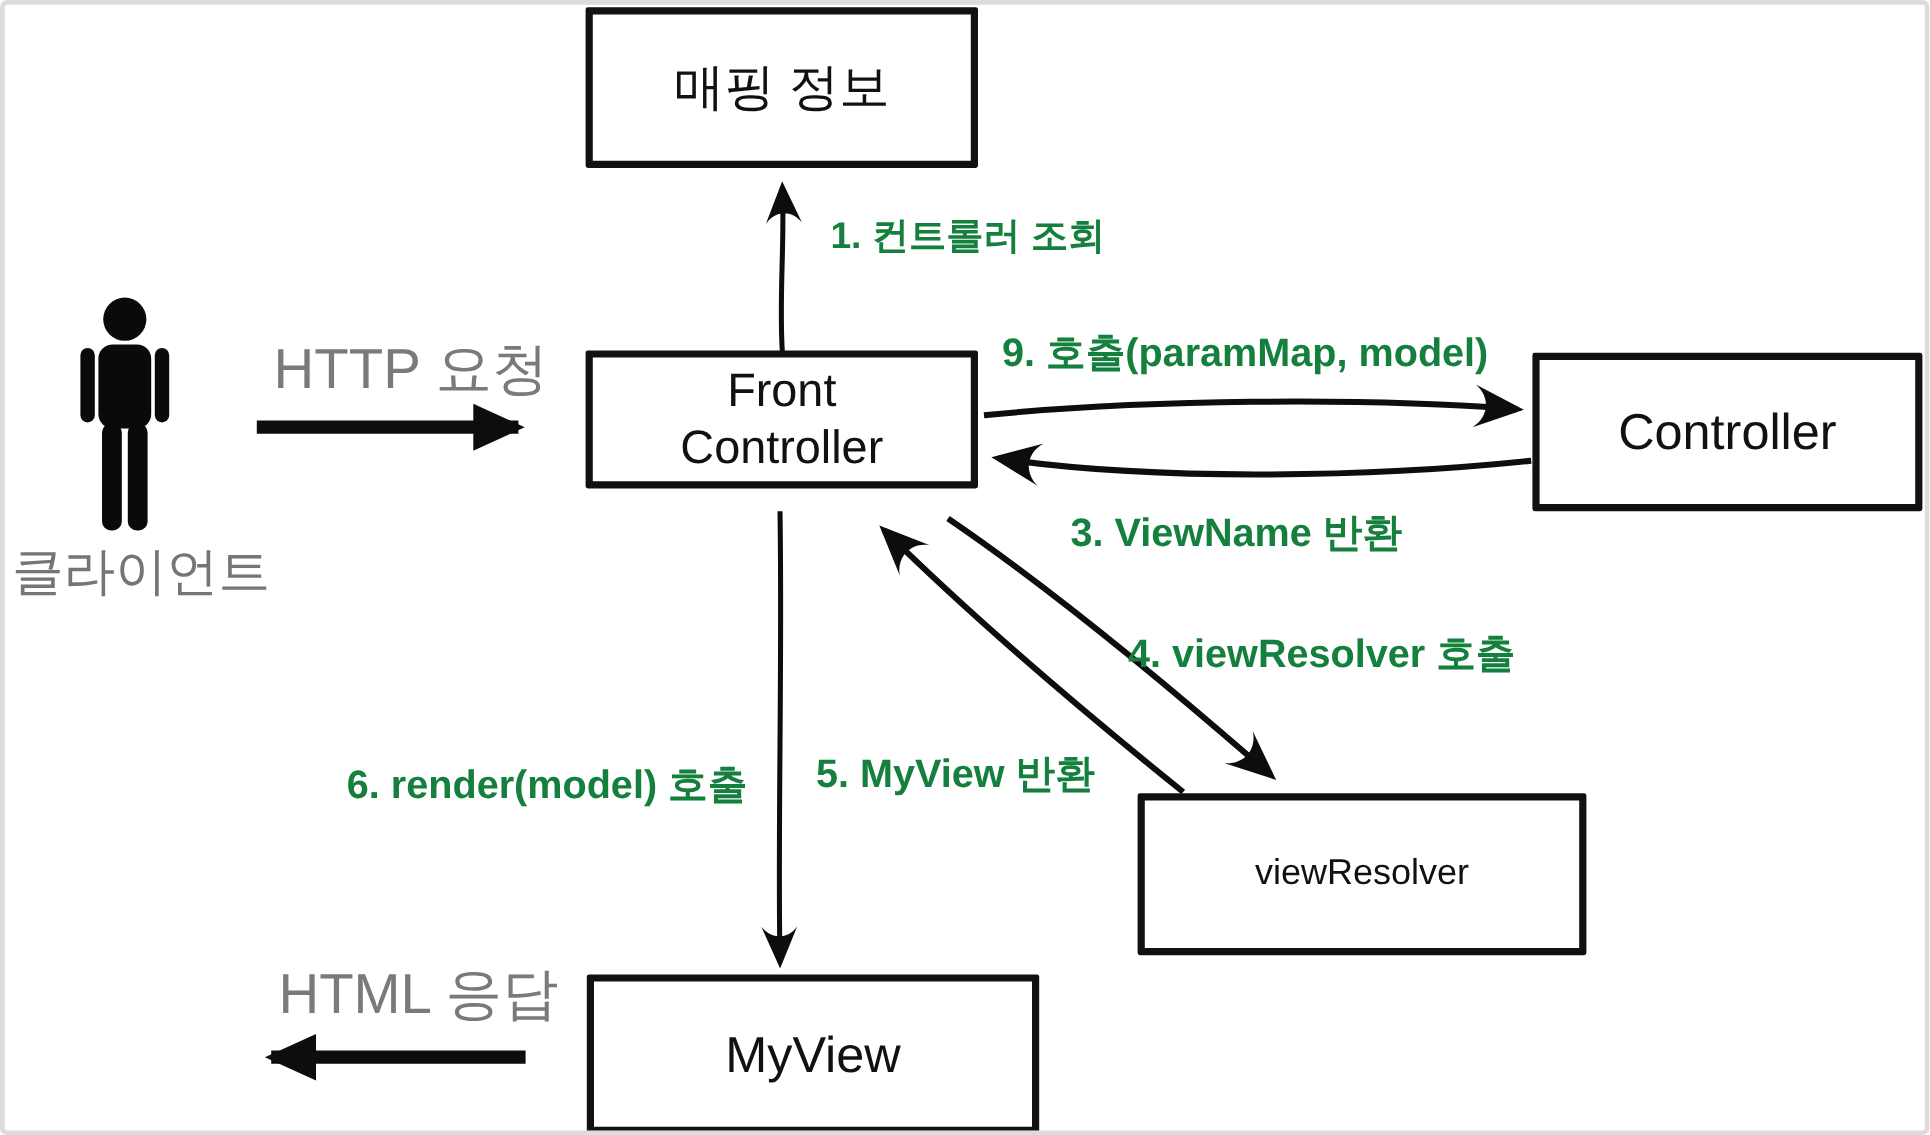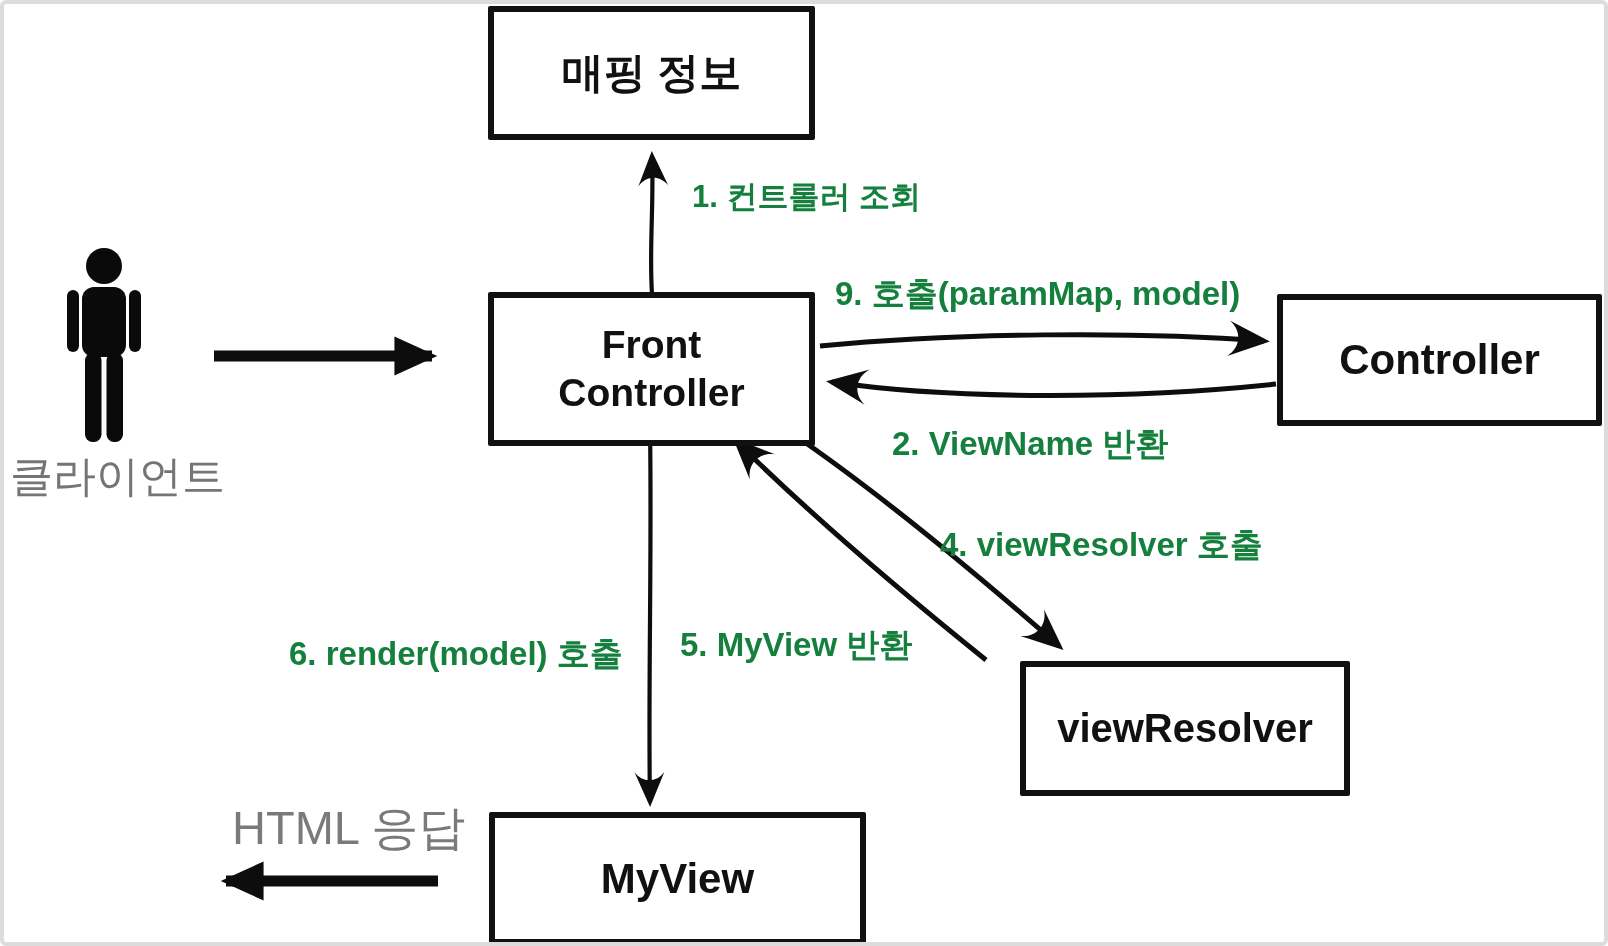--- a/index.html
+++ b/index.html
@@ -36,7 +36,7 @@
     justify-content: center;
     text-align: center;
     color: #111111;
-    font-weight: bold;
+    font-weight: normal;
     white-space: pre-line;
     line-height: 1.22;
   }

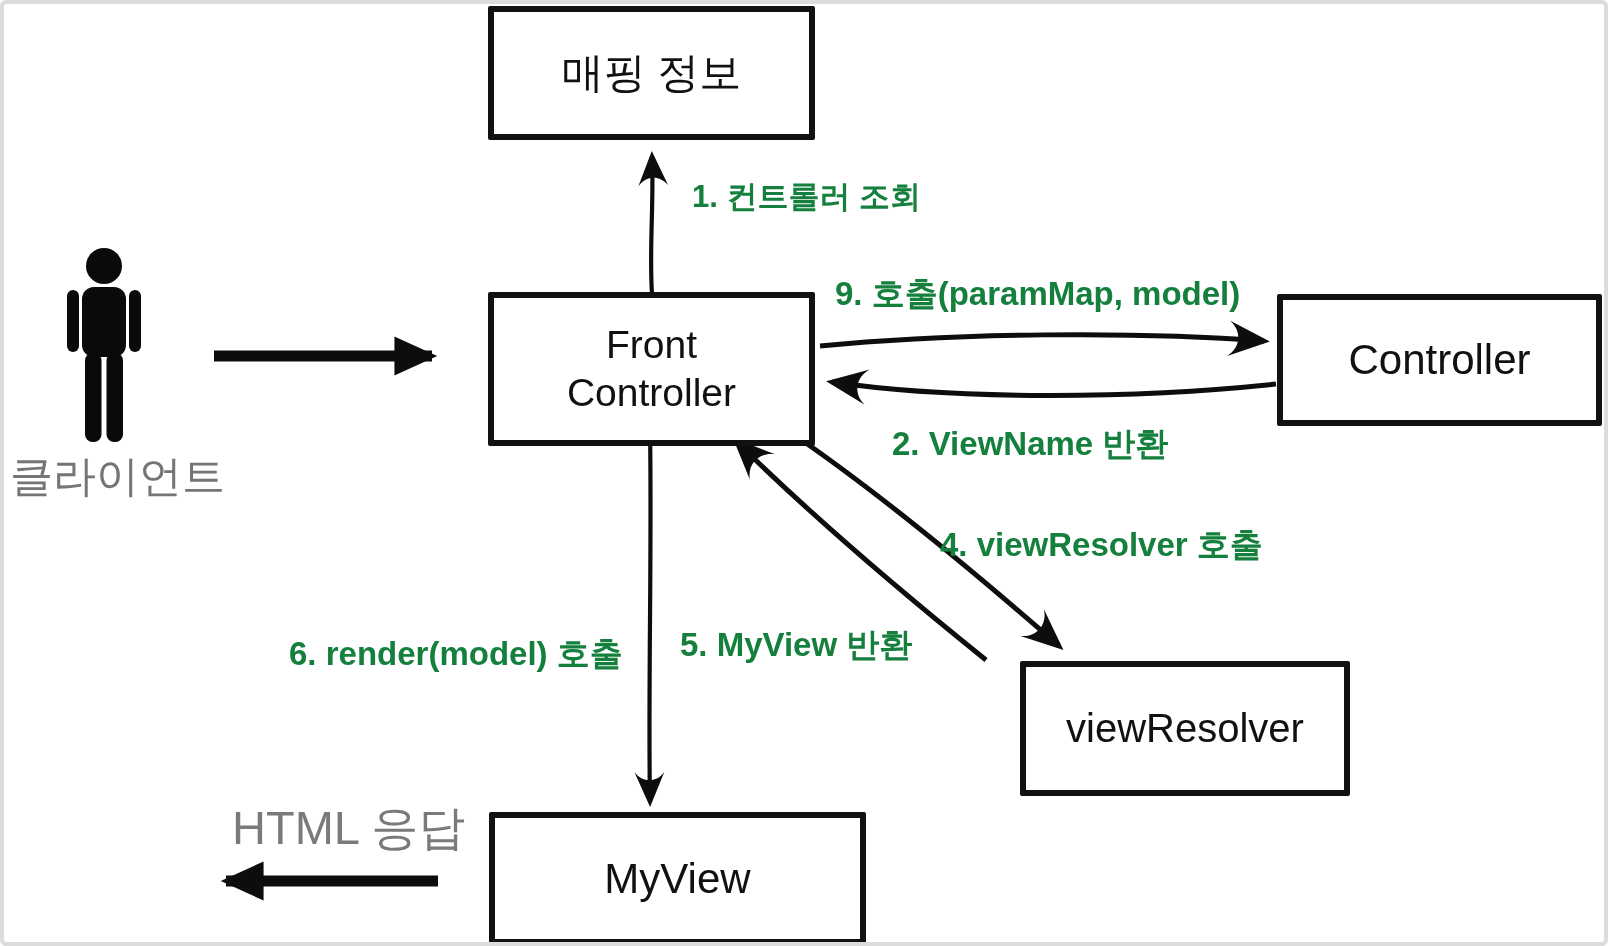--- a/index.html
+++ b/index.html
@@ -129,6 +129,7 @@
   <div class="flow-label lbl-step5">5. MyView 반환</div>
   <div class="flow-label lbl-step6">6. render(model) 호출</div>
 
+  <div class="io-label lbl-http">HTTP 요청</div>
   <div class="io-label lbl-client">클라이언트</div>
   <div class="io-label lbl-html">HTML 응답</div>
 

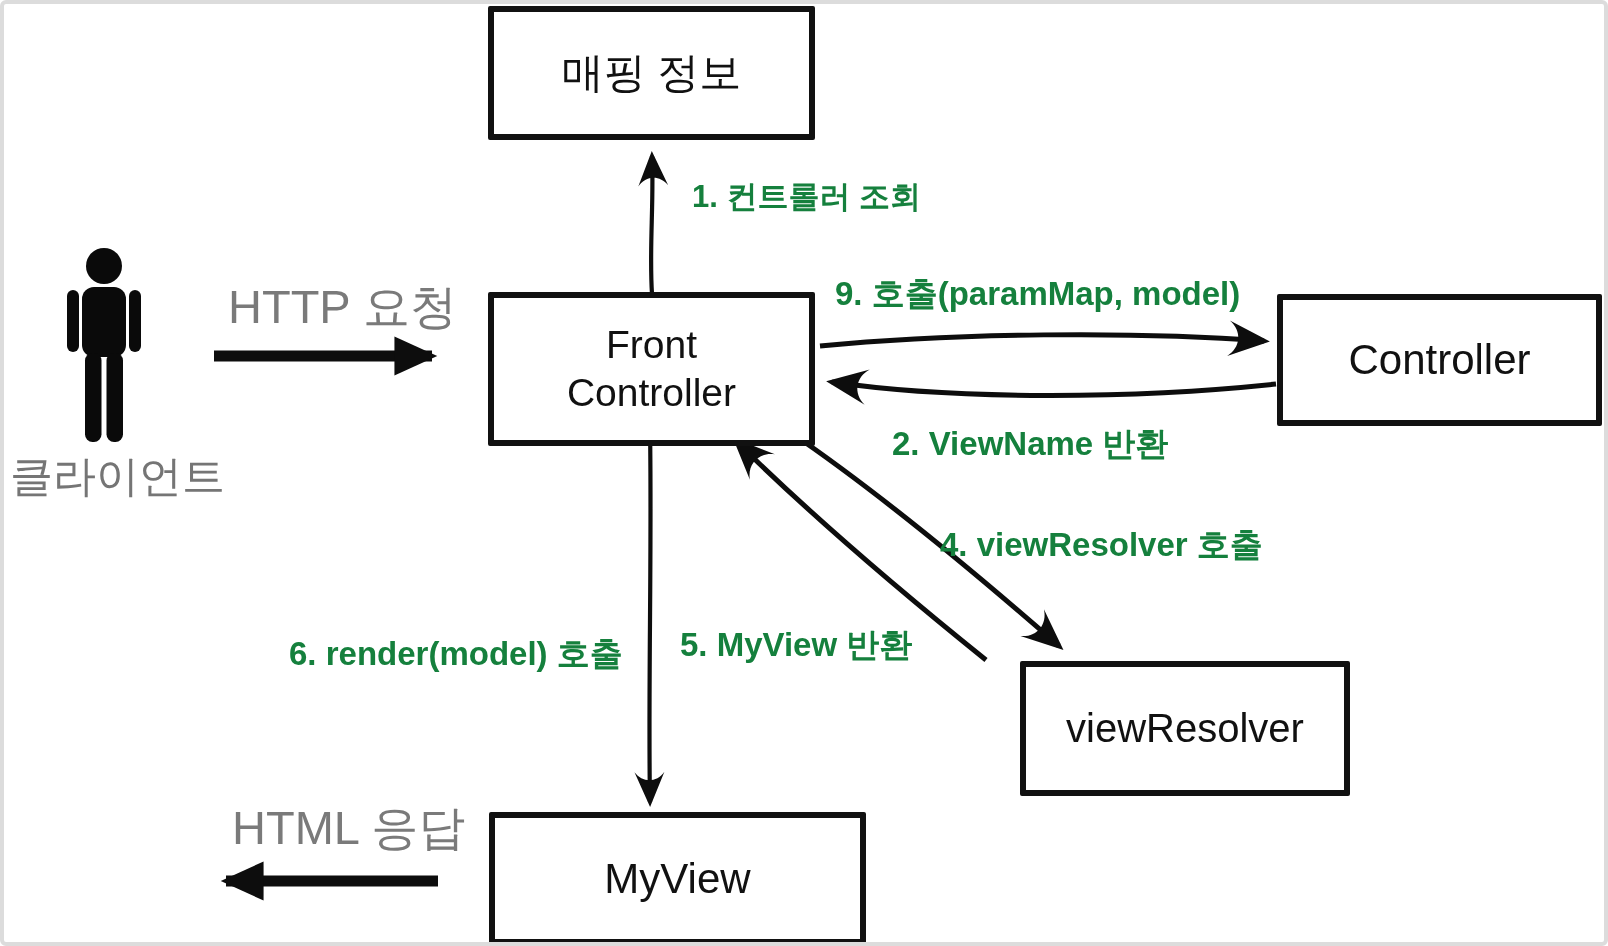--- a/index.html
+++ b/index.html
@@ -41,7 +41,7 @@
     line-height: 1.22;
   }
   .box-mapping   { left: 484px;  top: 2px;   width: 327px; height: 134px; font-size: 42px; }
-  .box-frontctrl { left: 484px;  top: 288px; width: 327px; height: 154px; font-size: 39px; }
+  .box-frontctrl { left: 484px;  top: 288px; width: 327px; height: 115px; font-size: 39px; }
   .box-controller{ left: 1273px; top: 290px; width: 325px; height: 132px; font-size: 42px; }
   .box-viewres   { left: 1016px;  top: 657px; width: 330px; height: 135px; font-size: 40px; }
   .box-myview    { left: 485px;  top: 808px; width: 377px; height: 133px; font-size: 42px; }

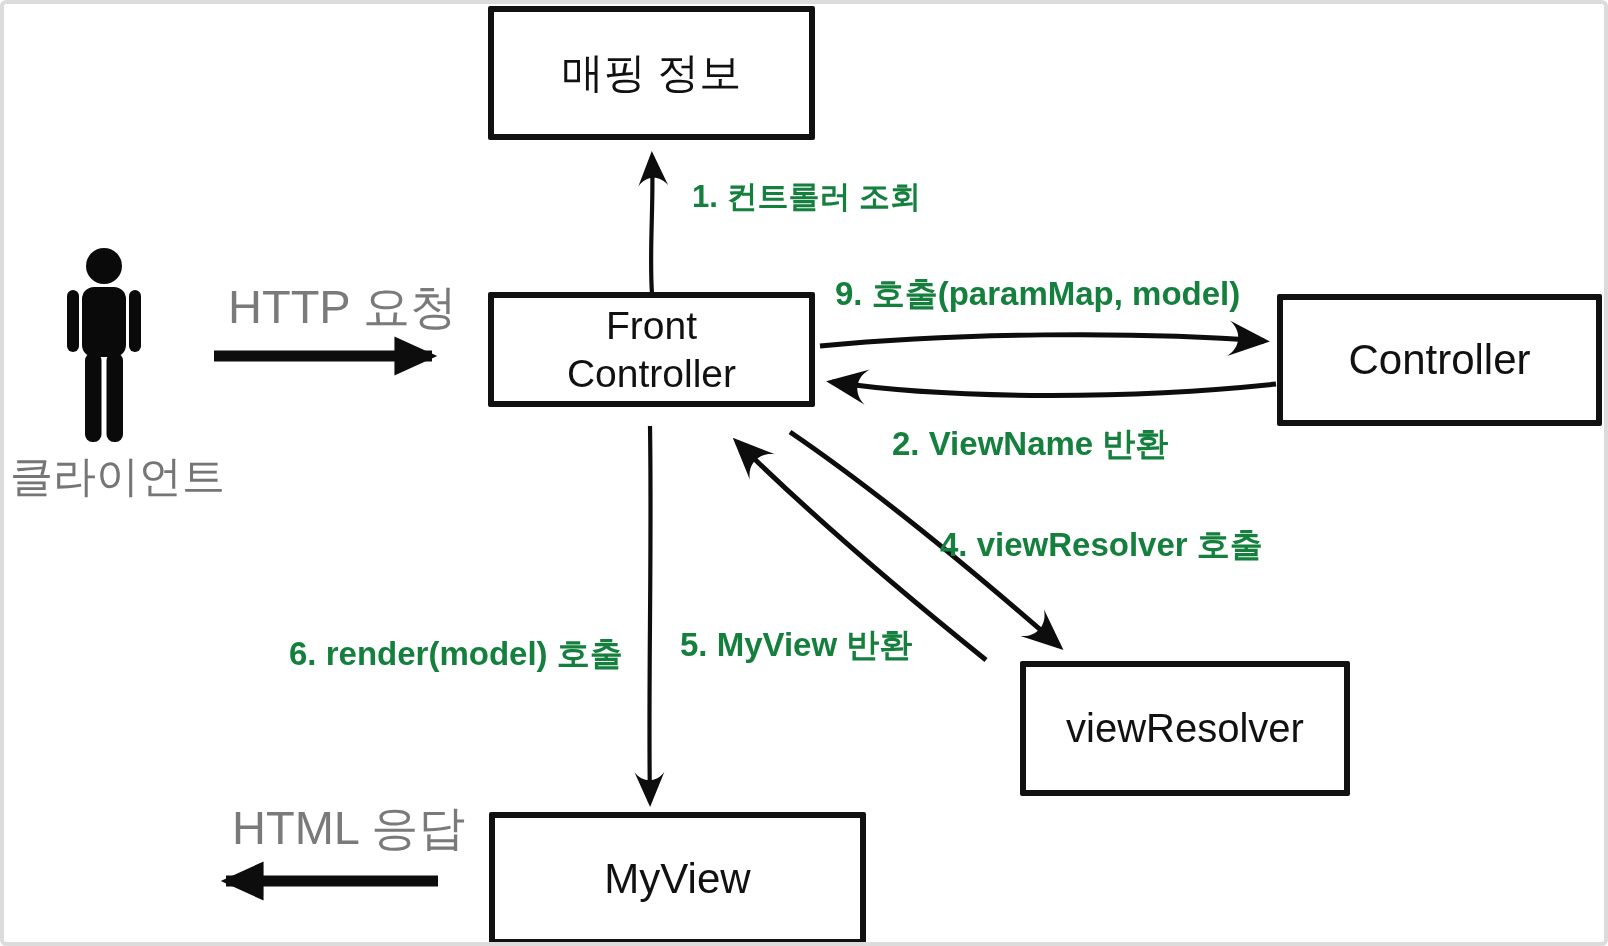--- a/index.html
+++ b/index.html
@@ -124,7 +124,7 @@
 
   <div class="flow-label lbl-step1">1. 컨트롤러 조회</div>
   <div class="flow-label lbl-step2">9. 호출(paramMap, model)</div>
-  <div class="flow-label lbl-step3">2. ViewName 반환</div>
+  <div class="flow-label lbl-step3">3. ViewName 반환</div>
   <div class="flow-label lbl-step4">4. viewResolver 호출</div>
   <div class="flow-label lbl-step5">5. MyView 반환</div>
   <div class="flow-label lbl-step6">6. render(model) 호출</div>

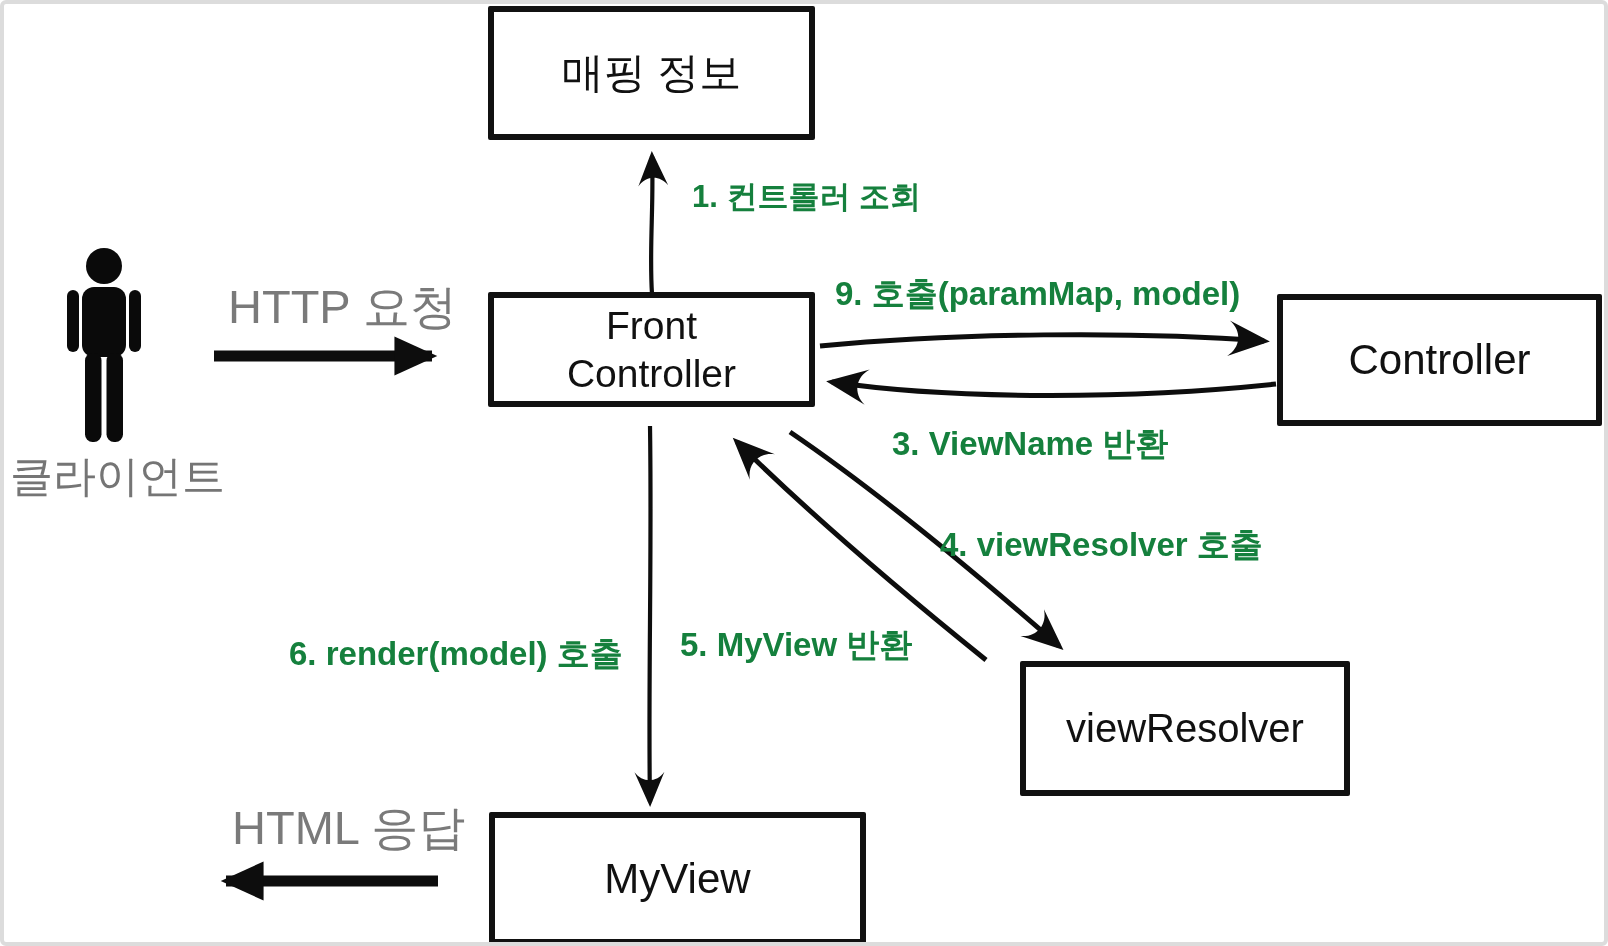--- a/index.html
+++ b/index.html
@@ -43,7 +43,7 @@
   .box-mapping   { left: 484px;  top: 2px;   width: 327px; height: 134px; font-size: 42px; }
   .box-frontctrl { left: 484px;  top: 288px; width: 327px; height: 115px; font-size: 39px; }
   .box-controller{ left: 1273px; top: 290px; width: 325px; height: 132px; font-size: 42px; }
-  .box-viewres   { left: 1016px;  top: 657px; width: 330px; height: 135px; font-size: 40px; }
+  .box-viewres   { left: 944px;  top: 657px; width: 374px; height: 135px; font-size: 30px; }
   .box-myview    { left: 485px;  top: 808px; width: 377px; height: 133px; font-size: 42px; }
 
   .flow-label {

